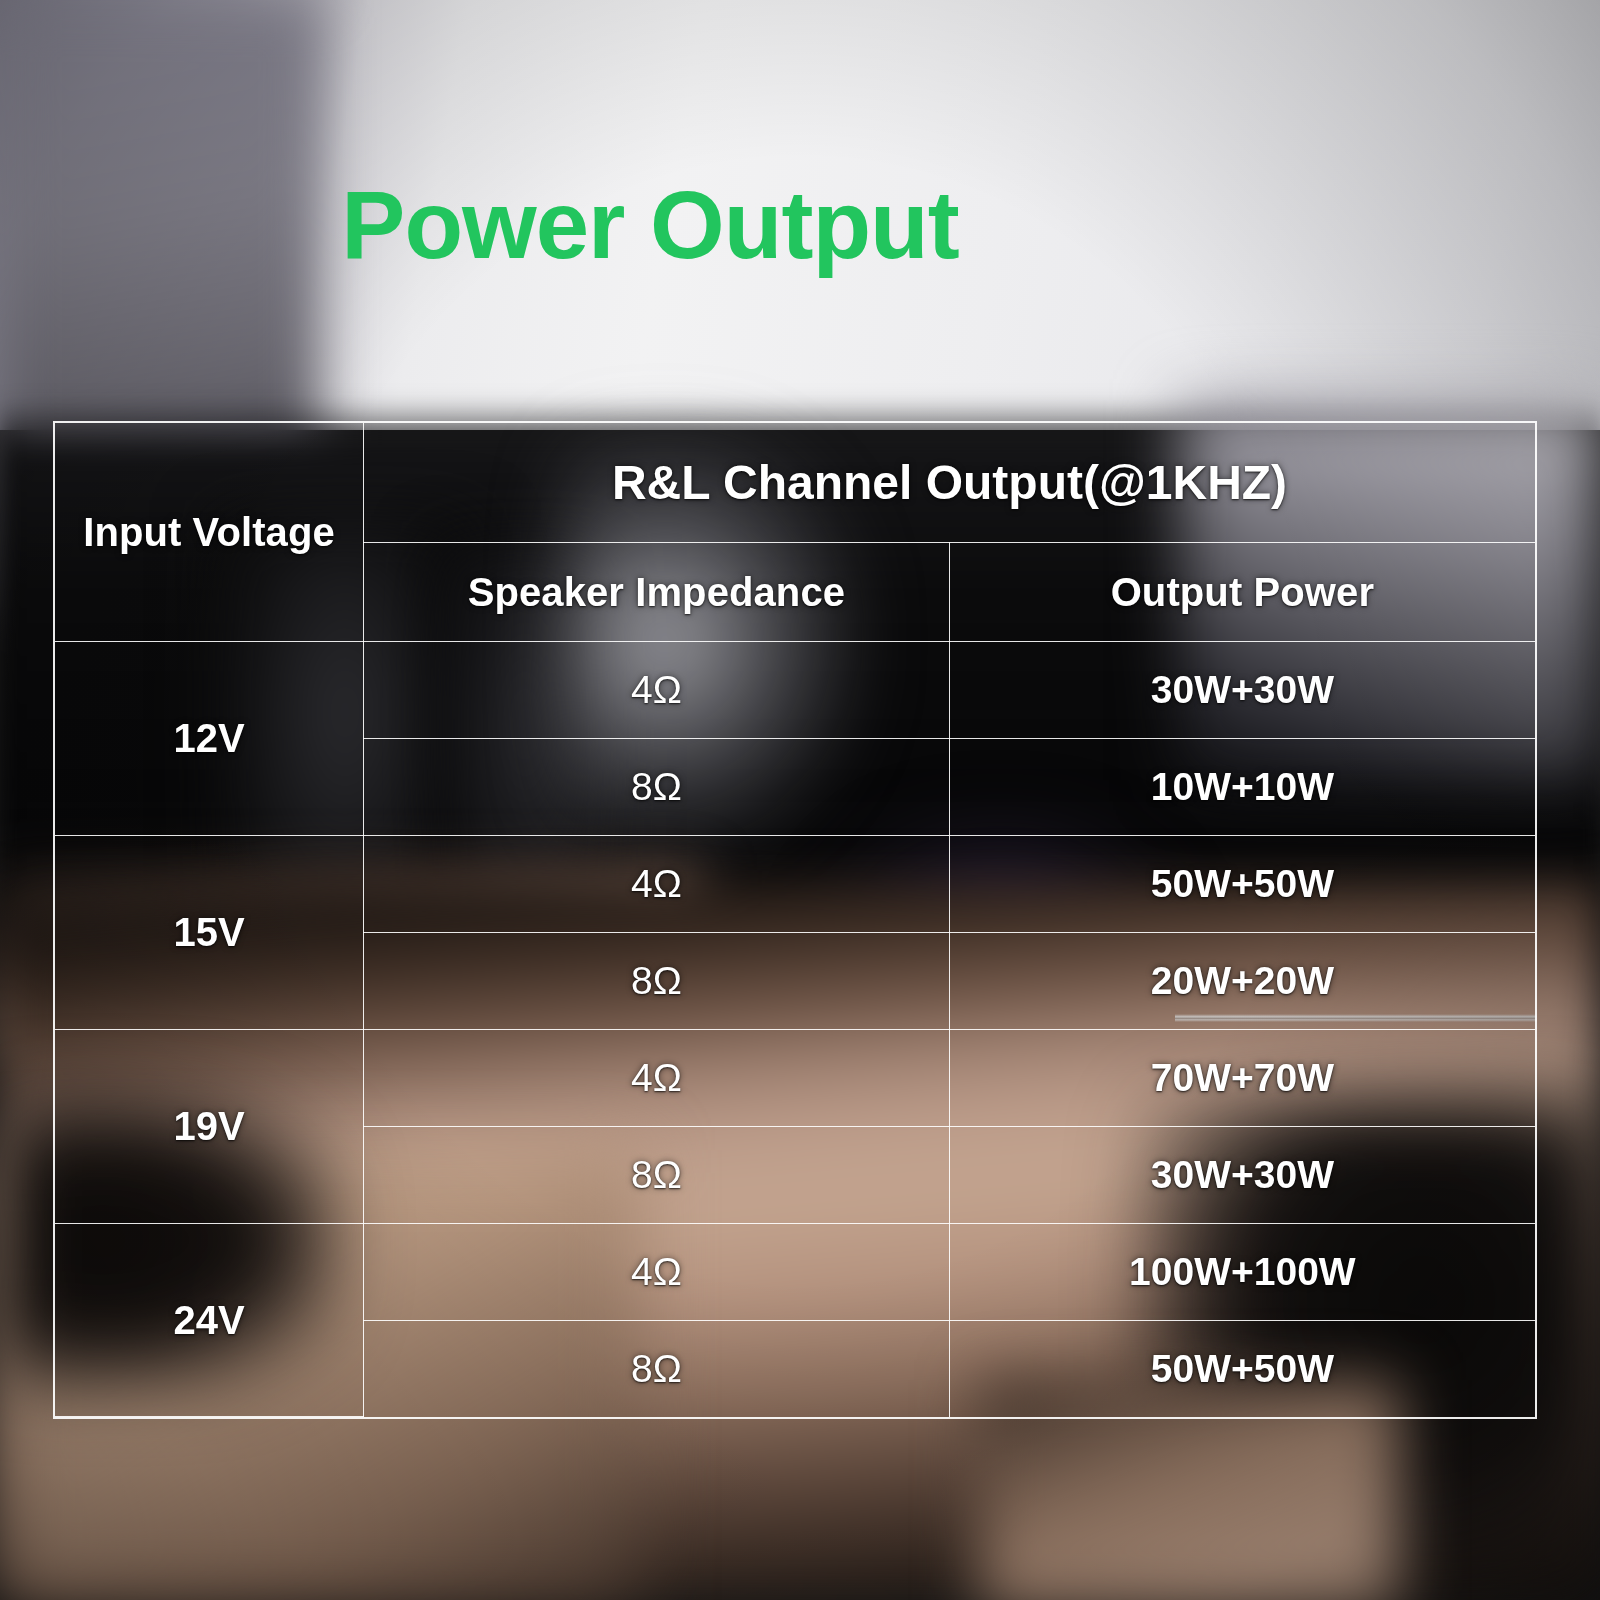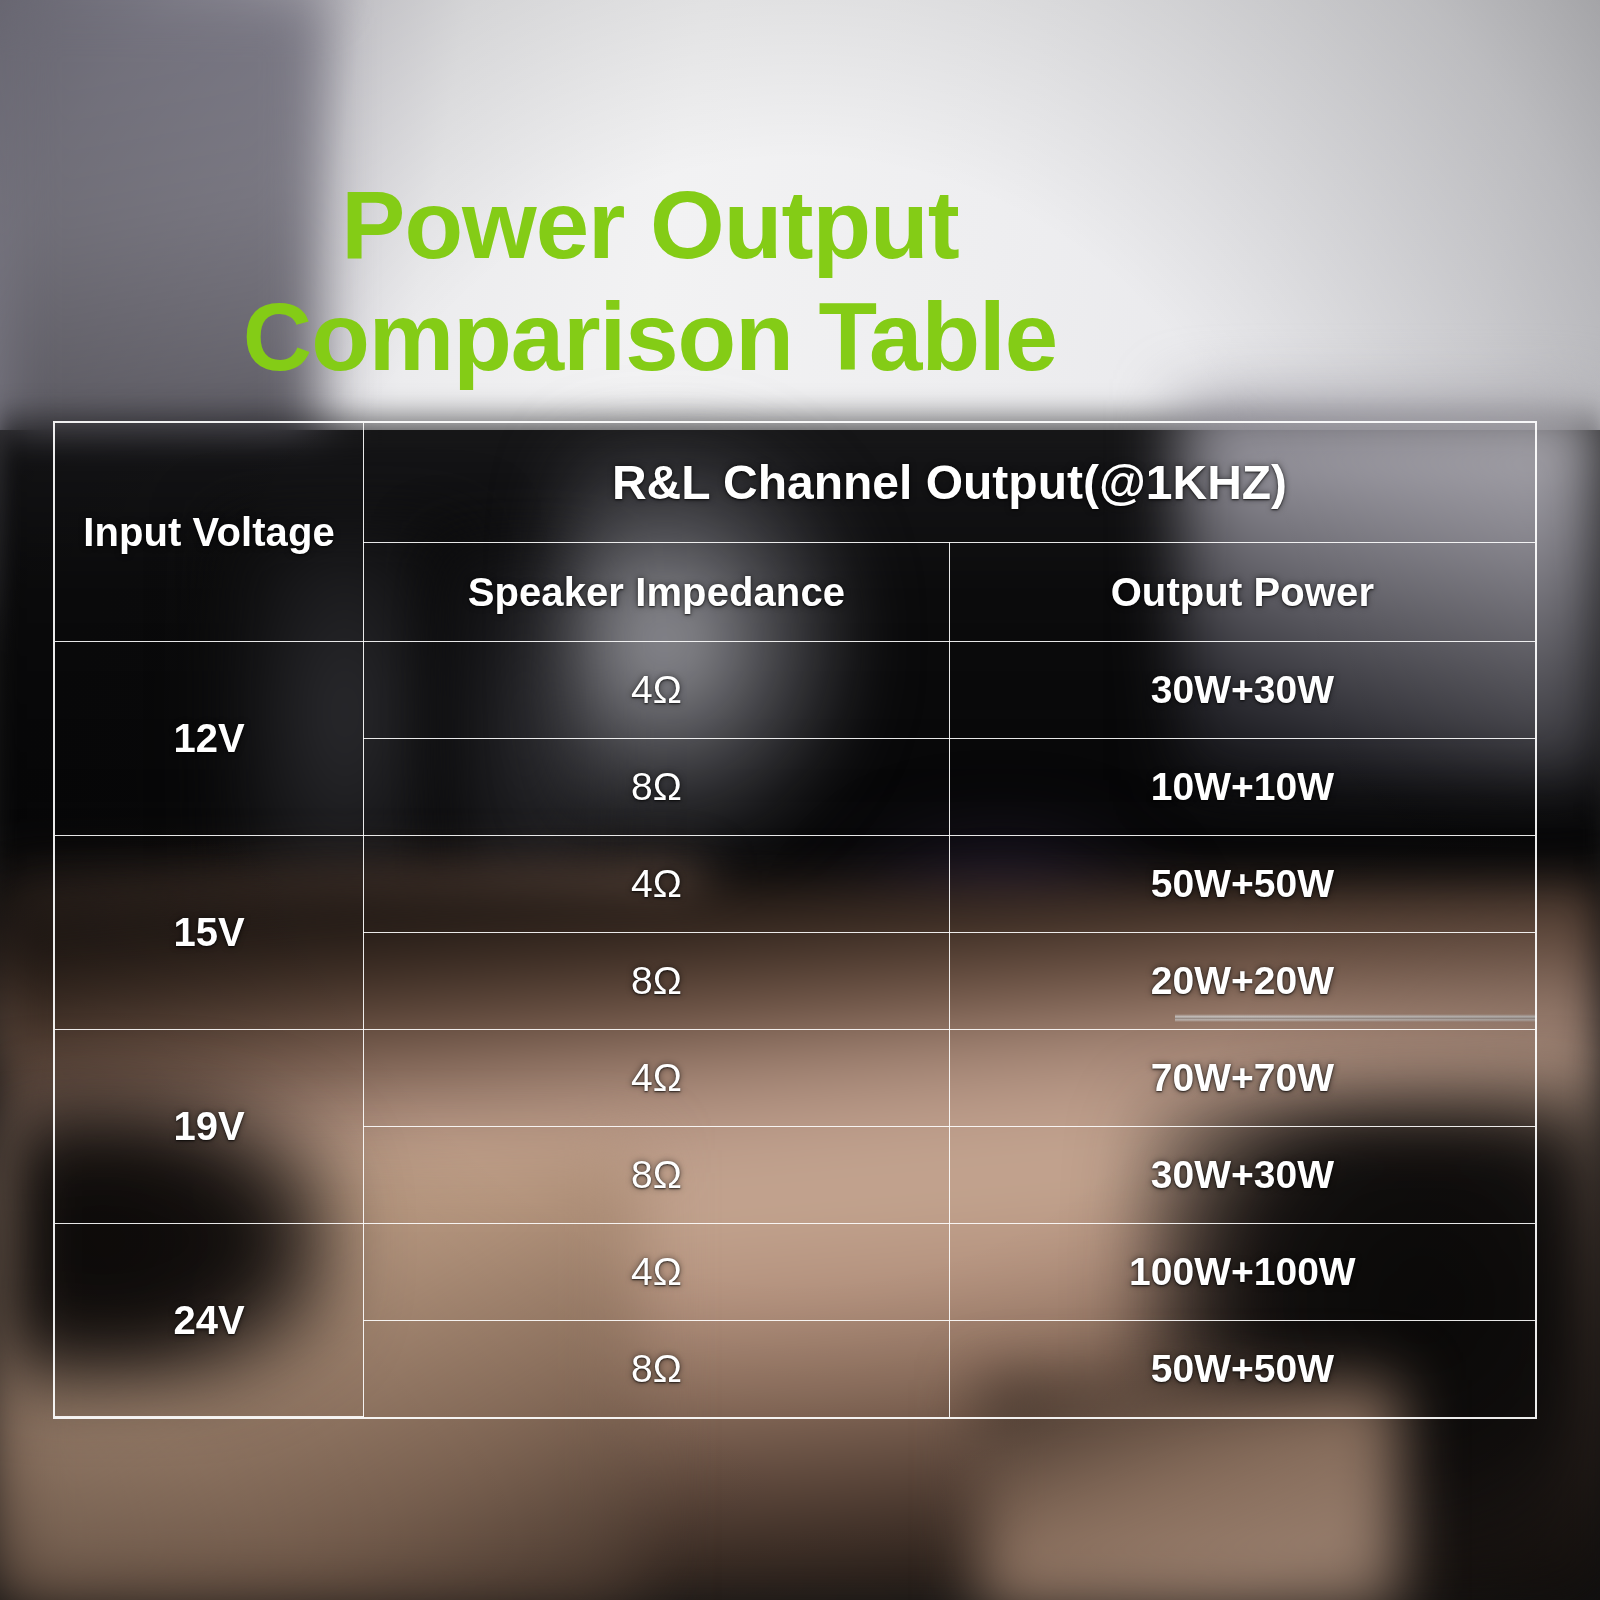--- a/index.html
+++ b/index.html
@@ -110,7 +110,7 @@
   
   #title{
     position:absolute;z-index:3;left:0;top:105px;width:1300px;
-    text-align:center;color:#84cc16;
+    text-align:center;color:#22c55e;
     font-weight:800;font-size:96px;line-height:1.16;
     letter-spacing:-1px;
   }

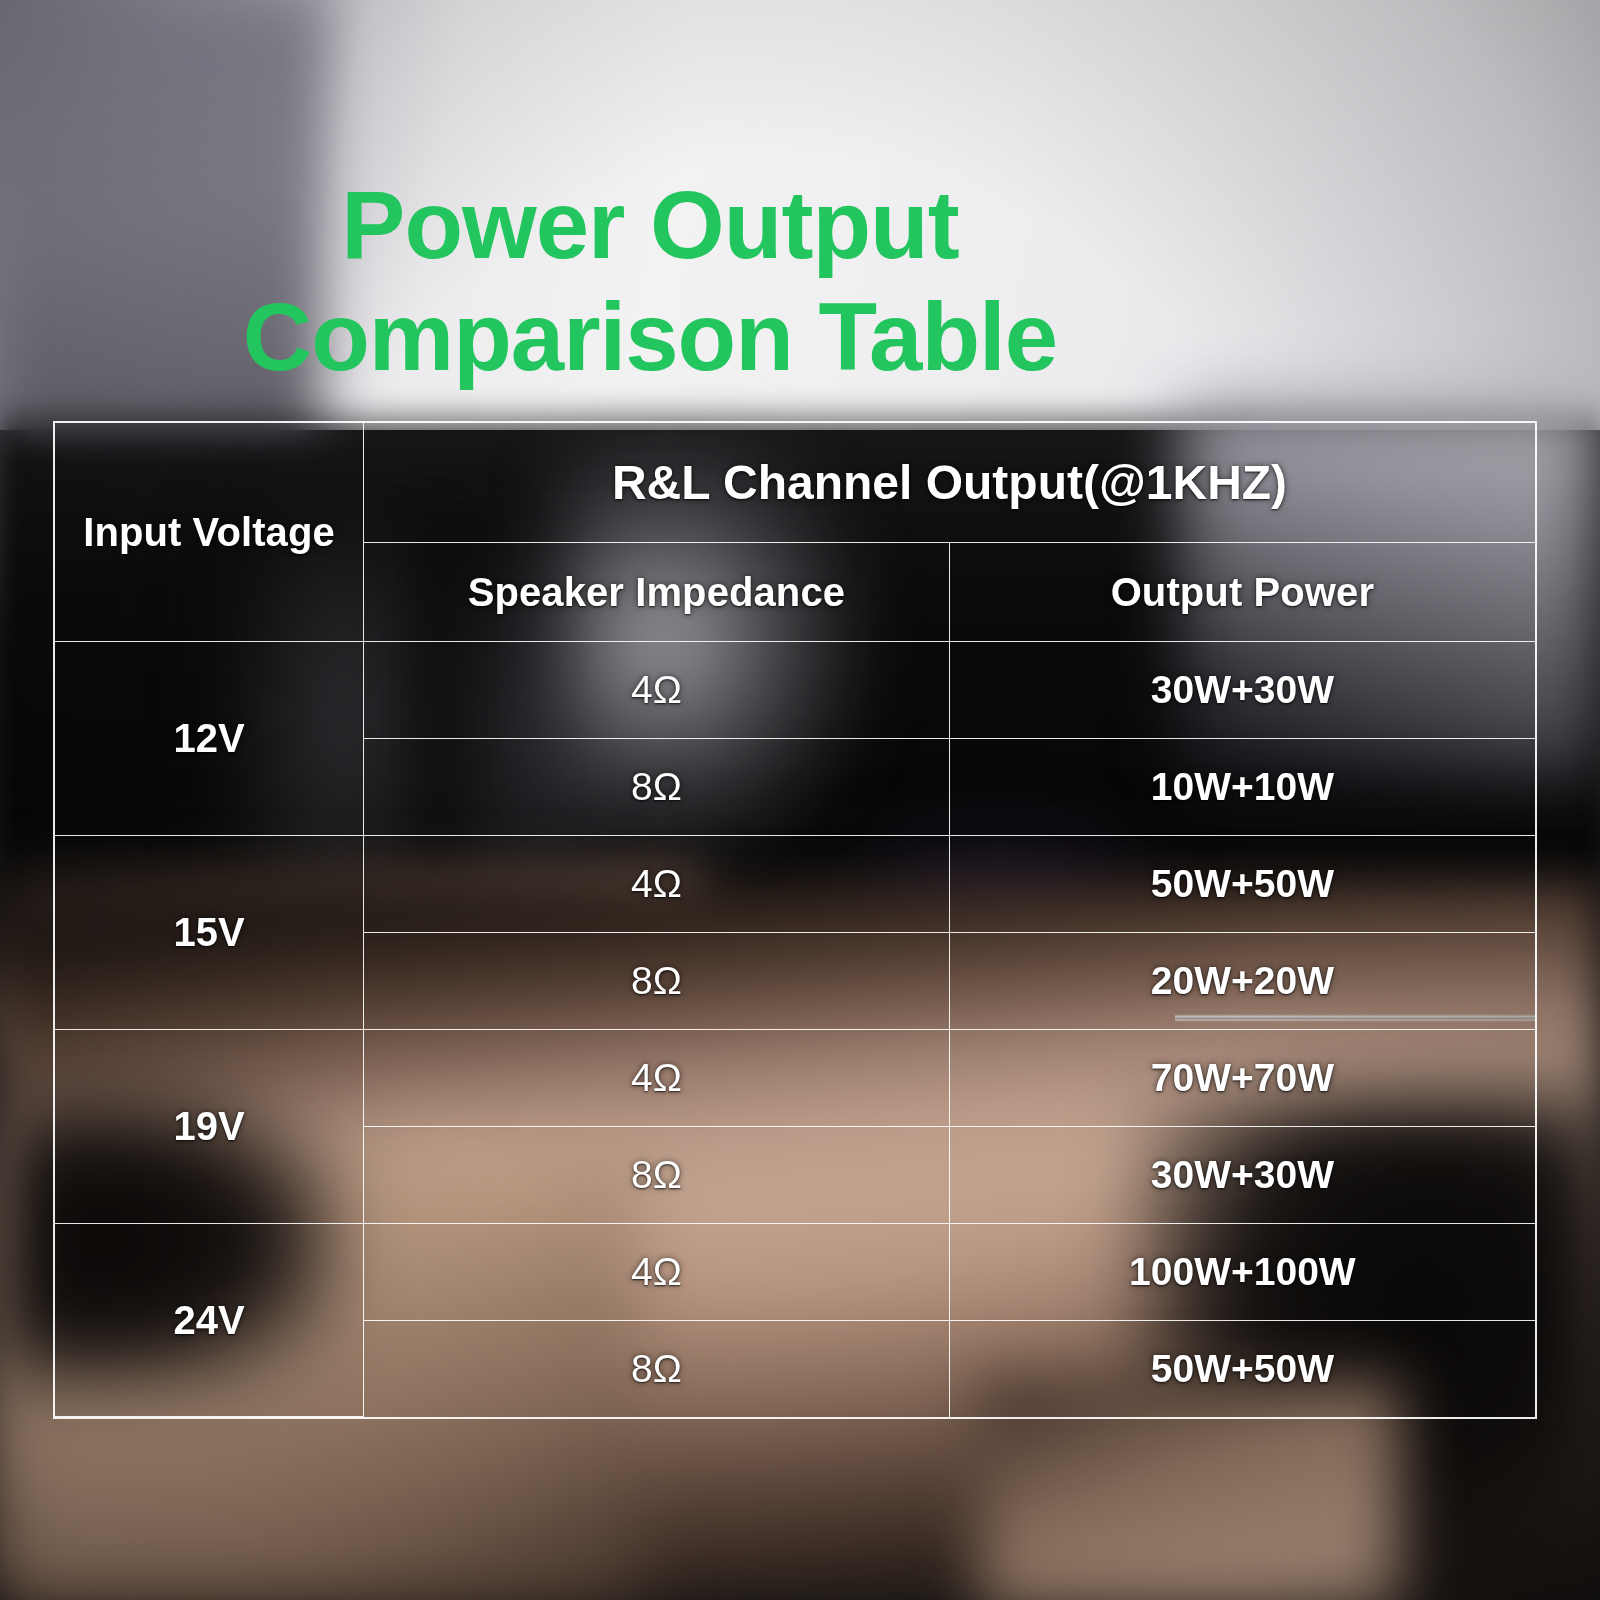--- a/index.html
+++ b/index.html
@@ -176,7 +176,6 @@
 
 <h1 id="title">
   <span class="line">Power Output</span>
-  <span class="line">Comparison Table</span>
 </h1>
 
 <div id="table-wrap">

